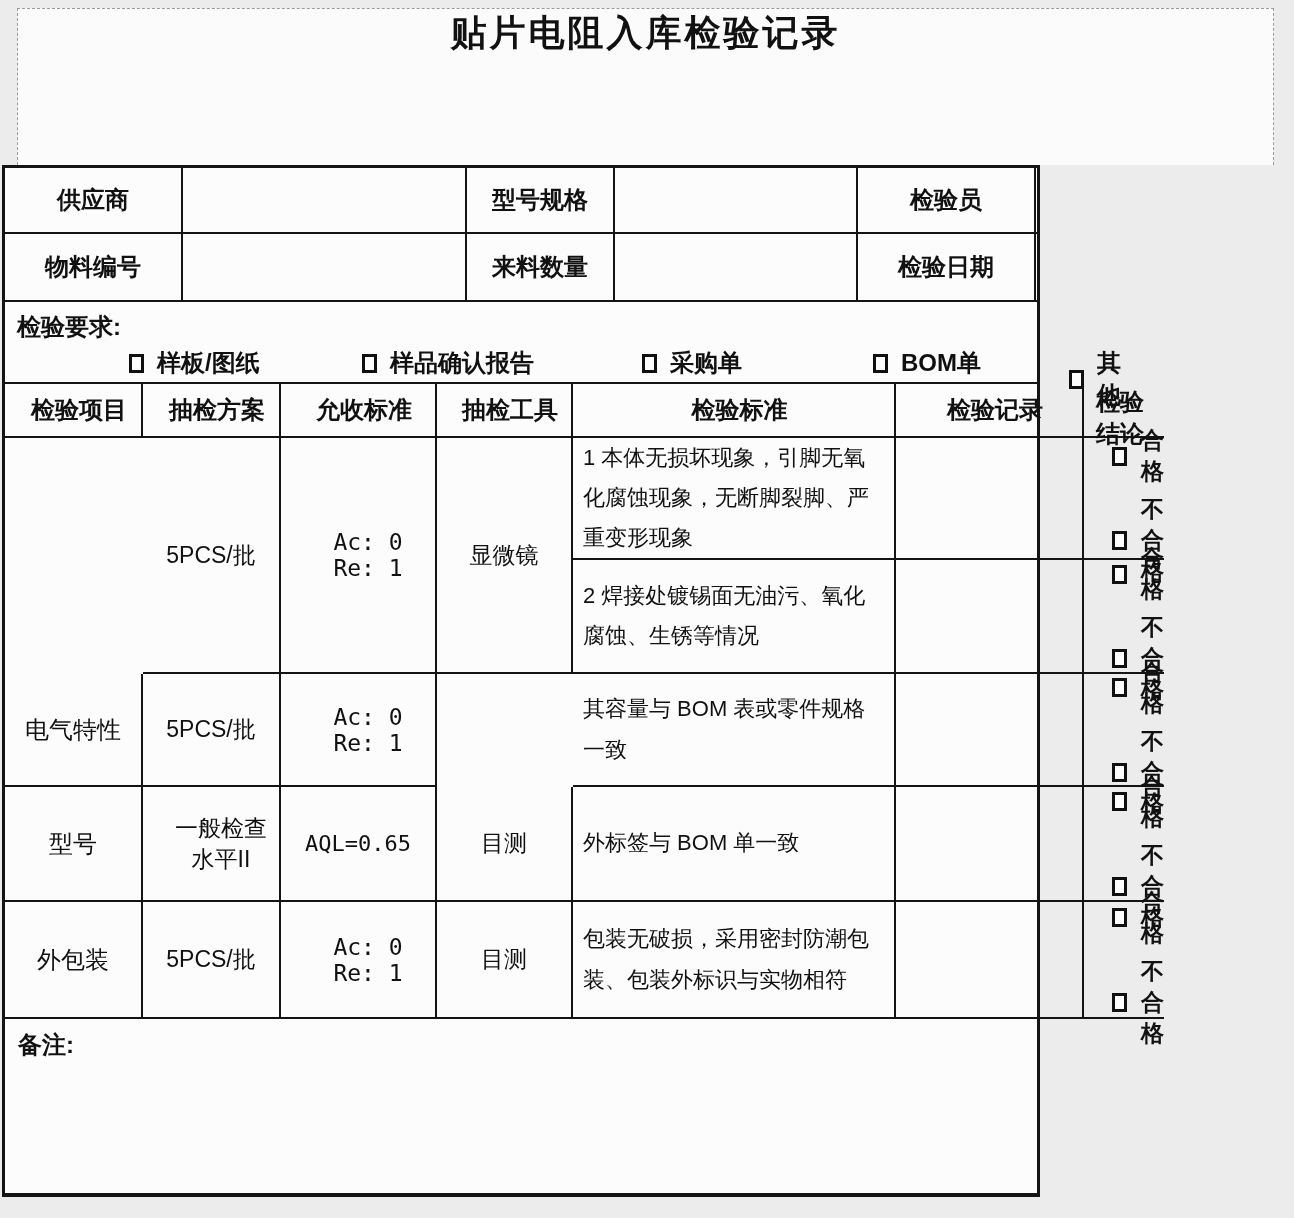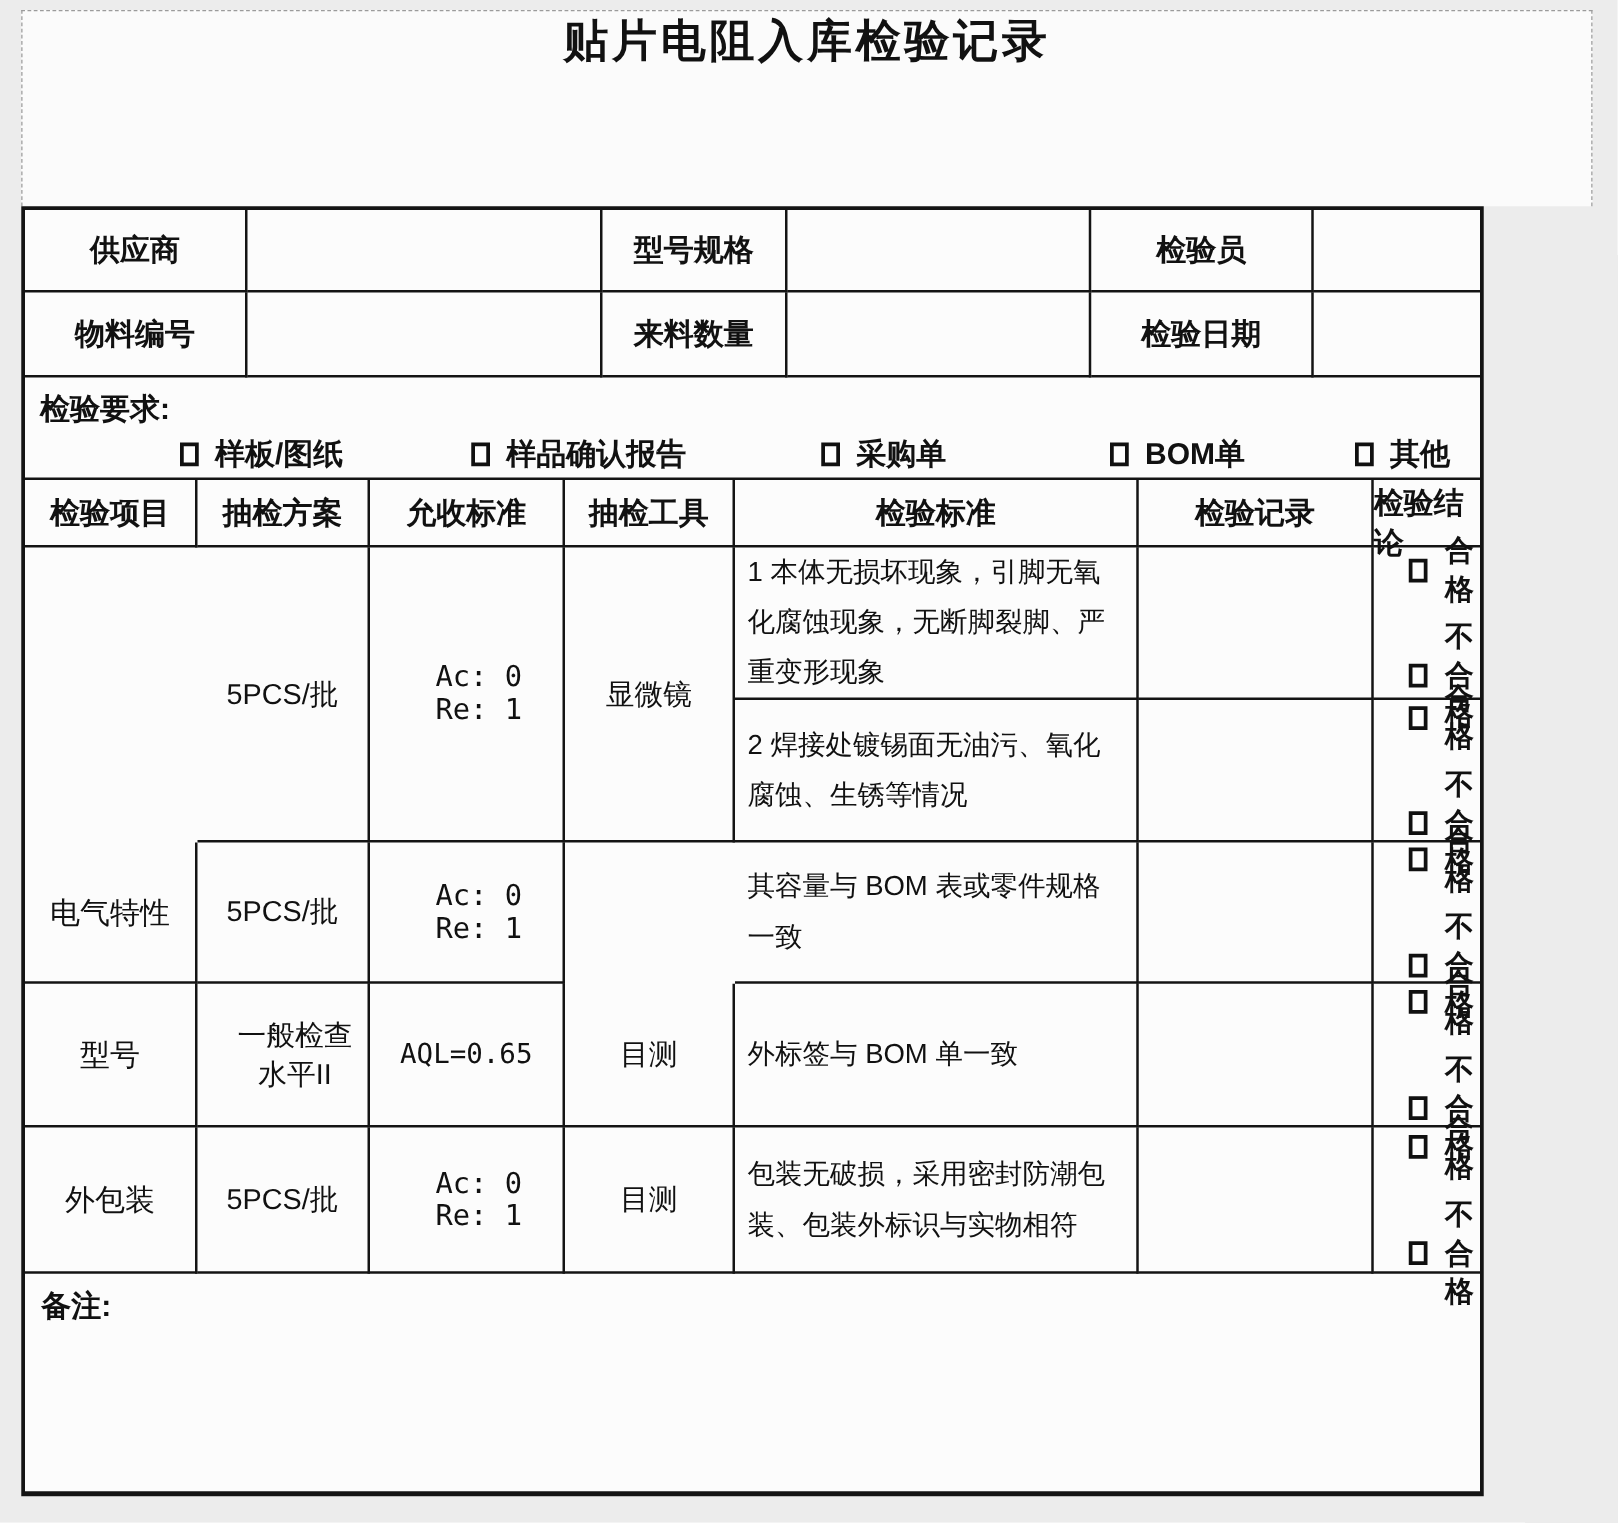--- a/index.html
+++ b/index.html
@@ -22,7 +22,7 @@
   }
   
   .main{
-    position:absolute; left:17px; top:165px; width:1170px;
+    position:absolute; left:2px; top:165px; width:1038px;
     background:#fcfcfc;
     border:3px solid #141414; border-bottom-width:4px;
   }

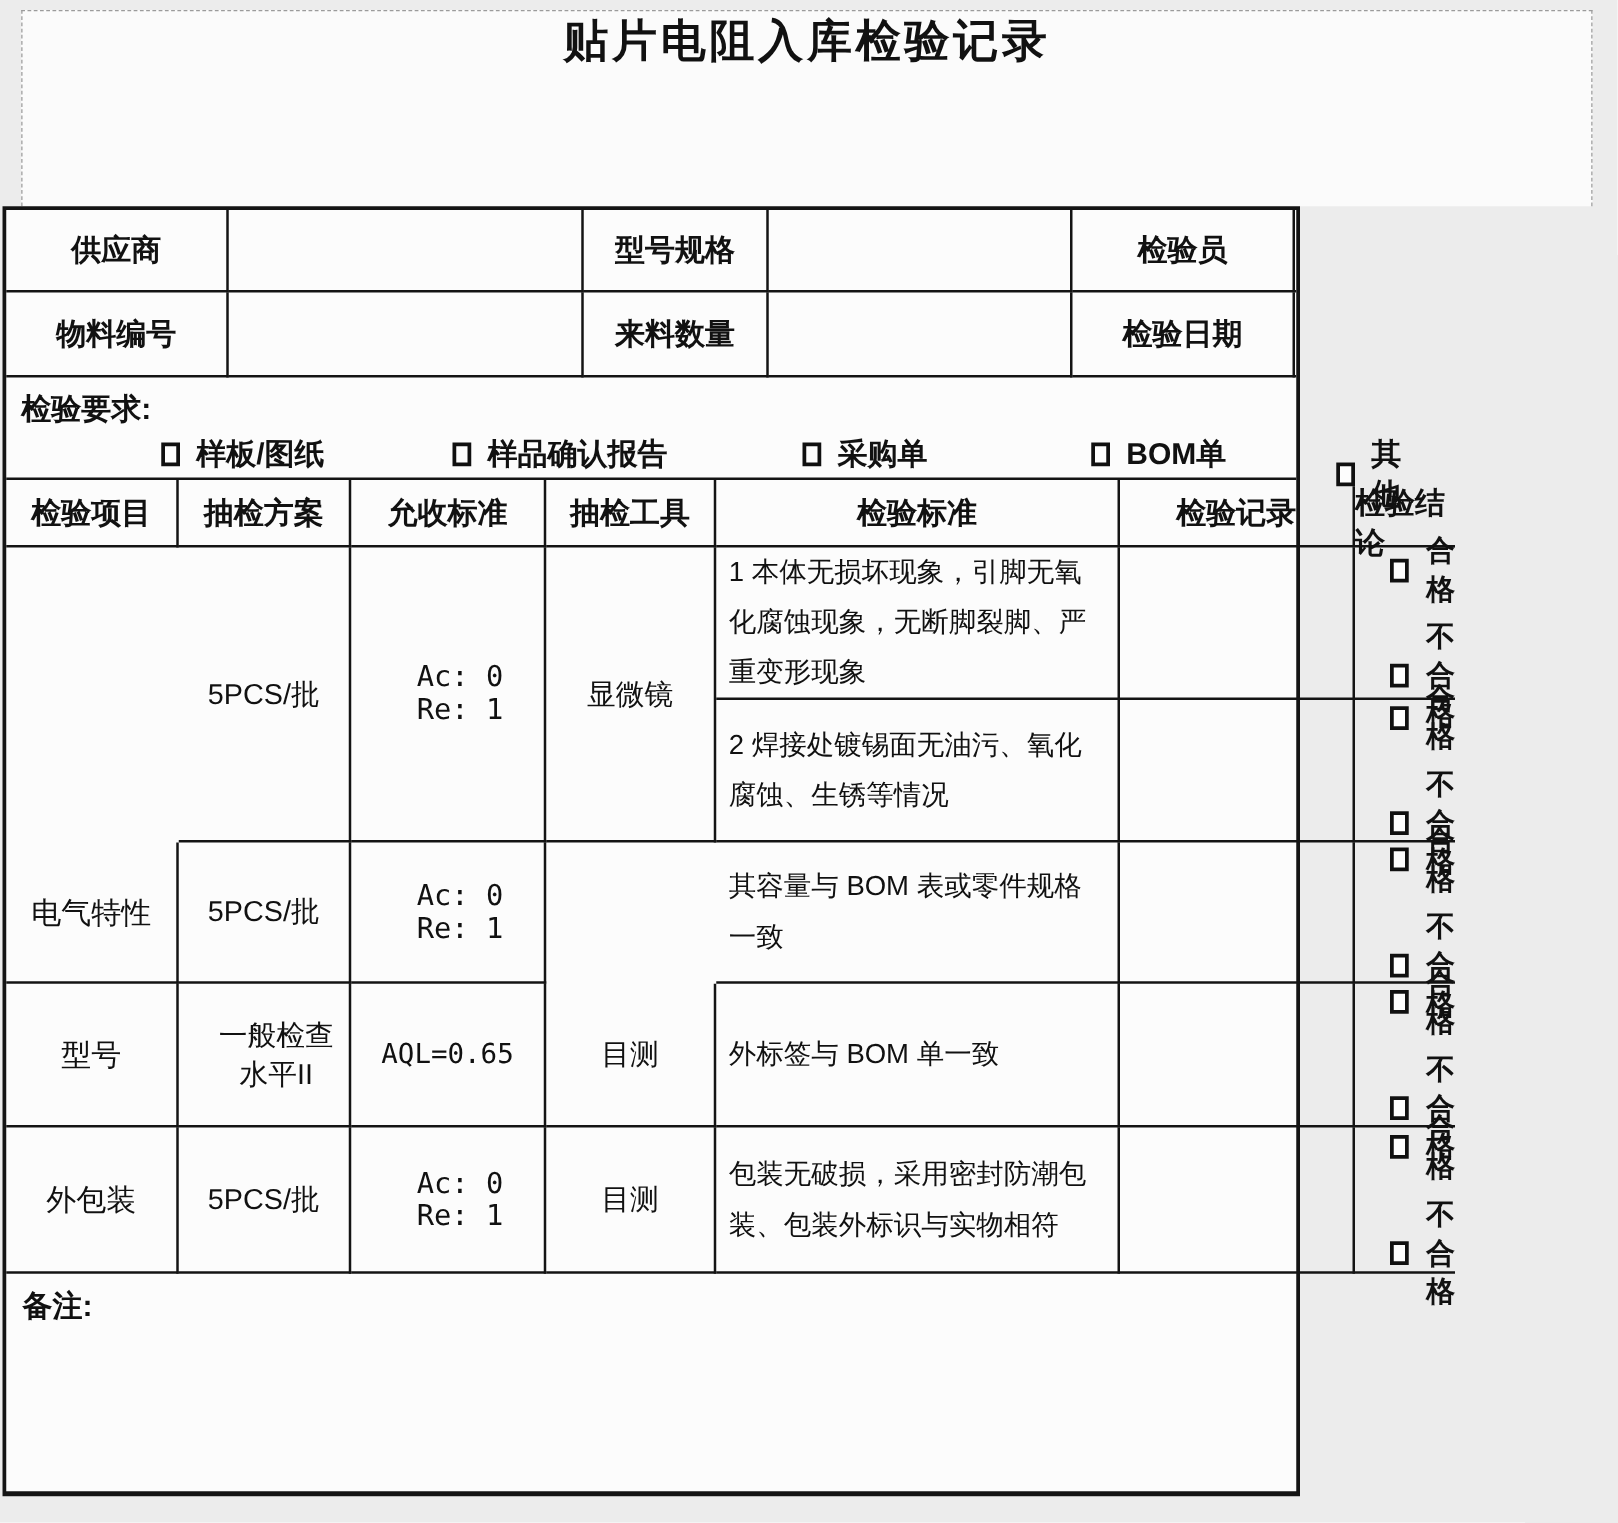--- a/index.html
+++ b/index.html
@@ -43,7 +43,7 @@
   .insp{ display:grid;
          grid-template-columns:138px 138px 156px 136px 323px 188px auto;
          grid-template-rows:54px 122px 114px 113px 115px 117px; }
-  .hd{ font-weight:bold; font-size:24px; }
+  .hd{ font-weight:bold; font-size:24px;padding-left:12px; }
   .item{ font-size:24px; }
   .stack{ flex-direction:column; gap:0;padding-left:20px; }
   .mono{ font-family:"DejaVu Sans Mono", monospace; font-size:23px; }

